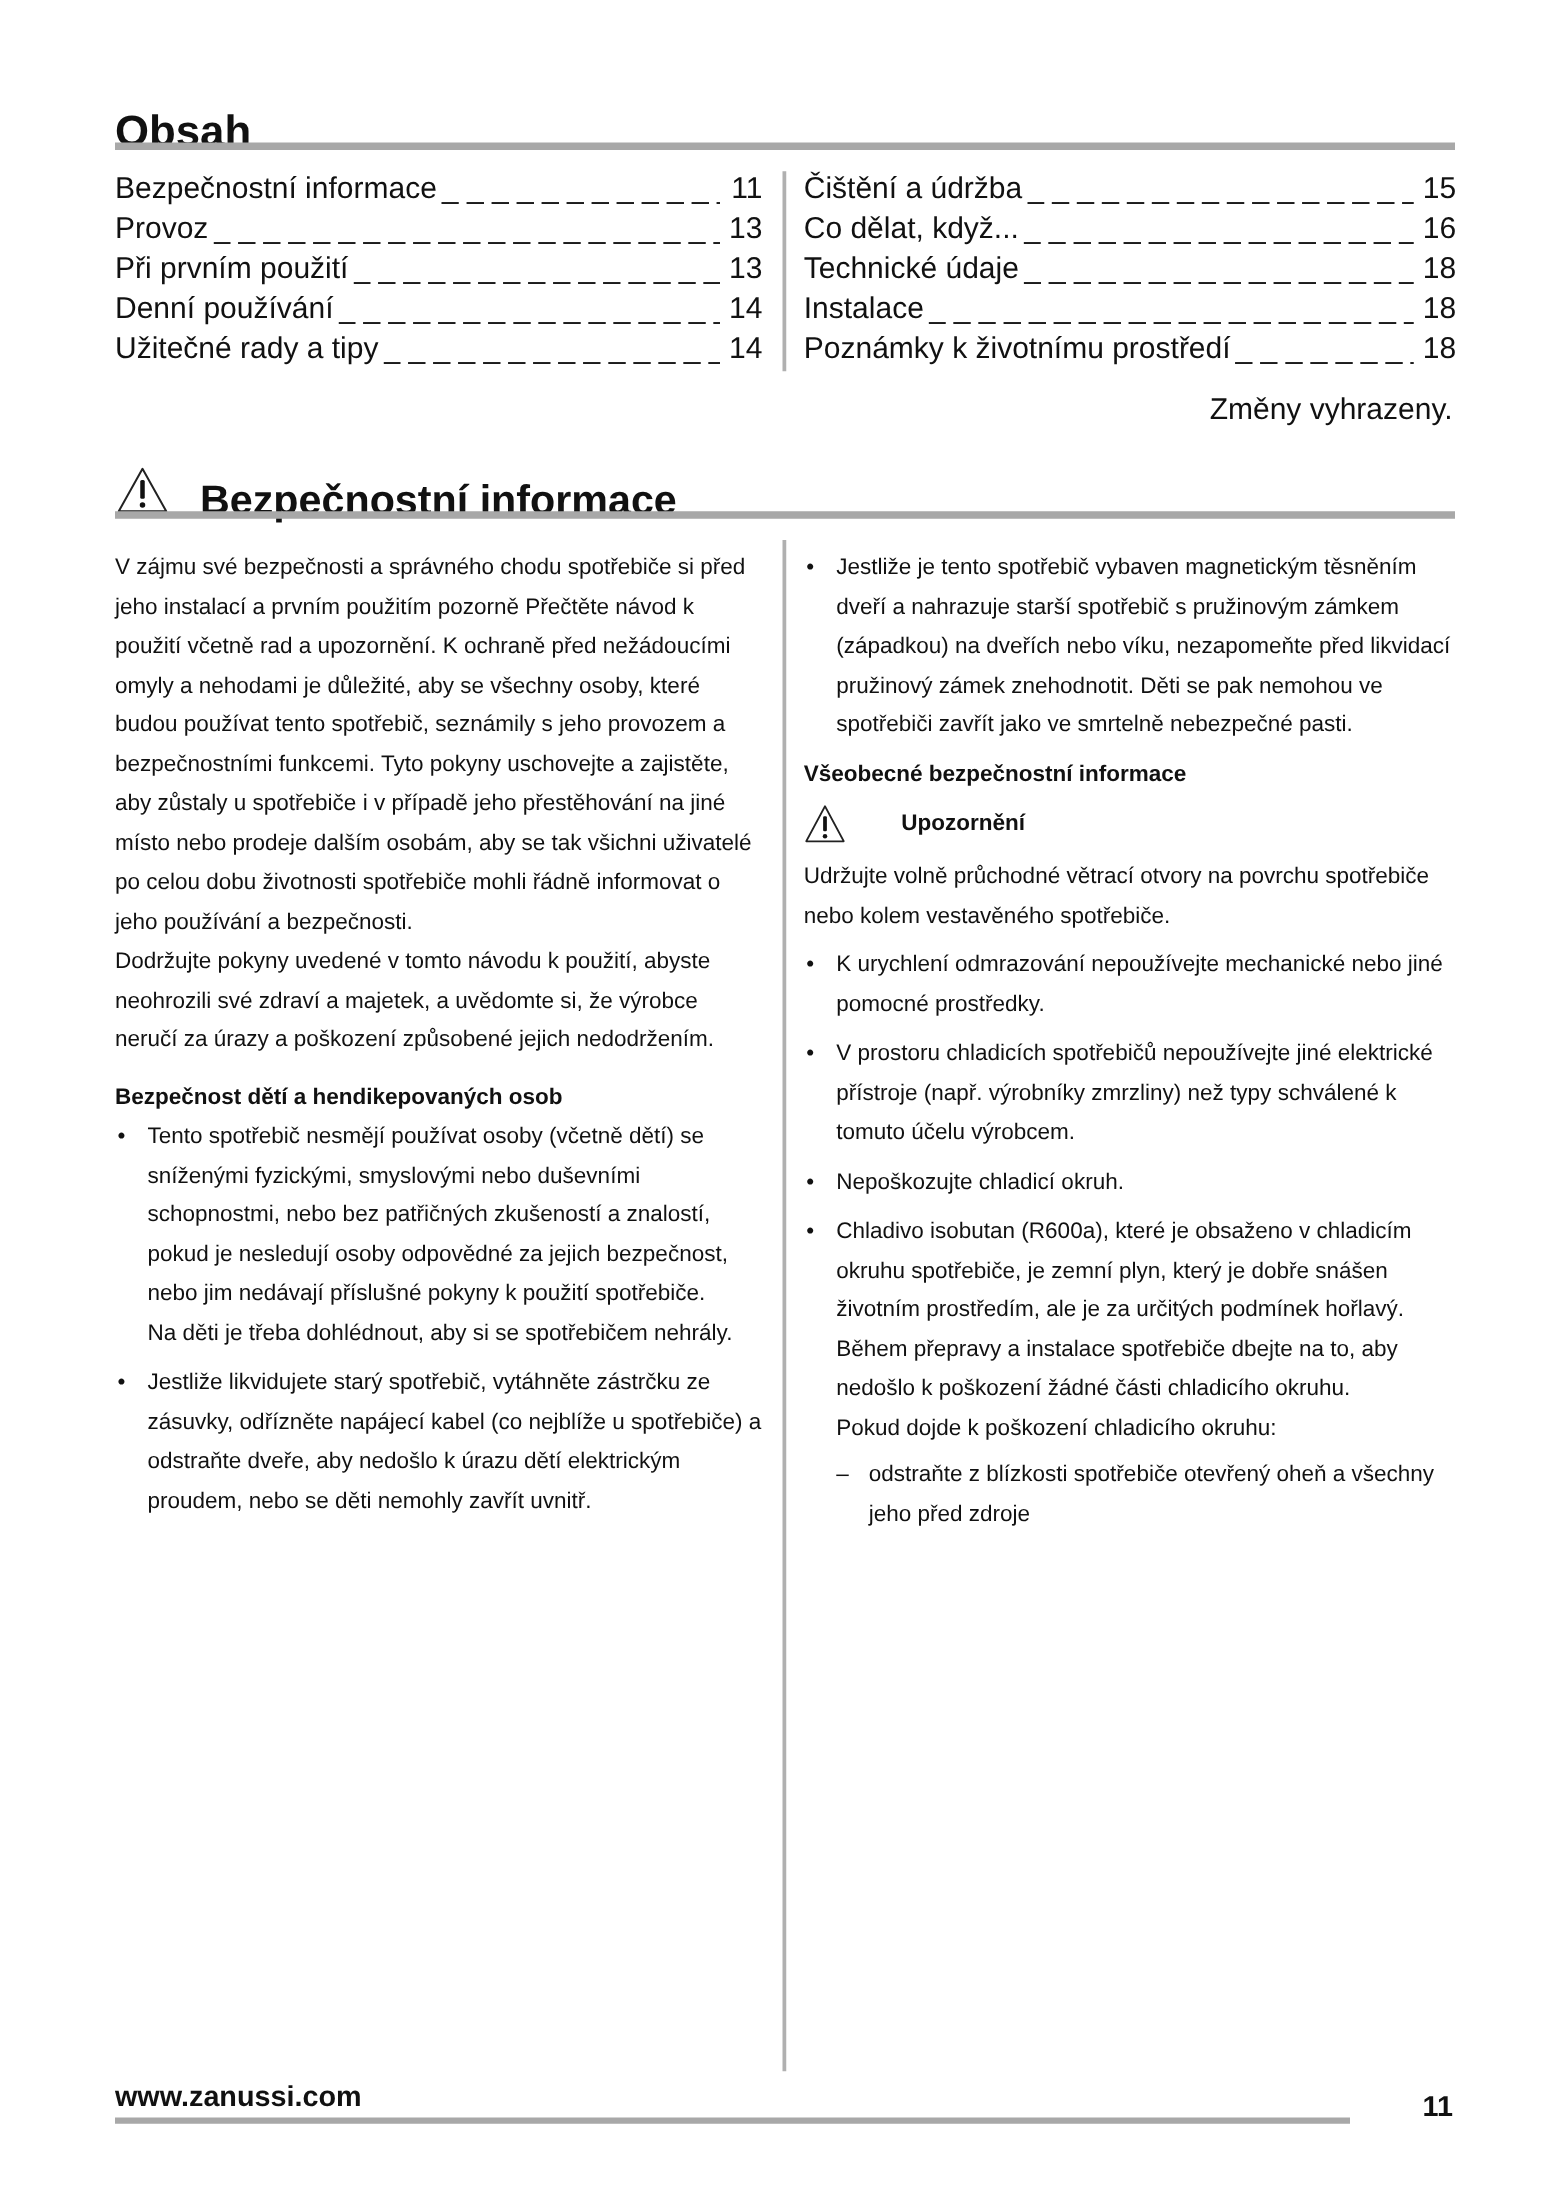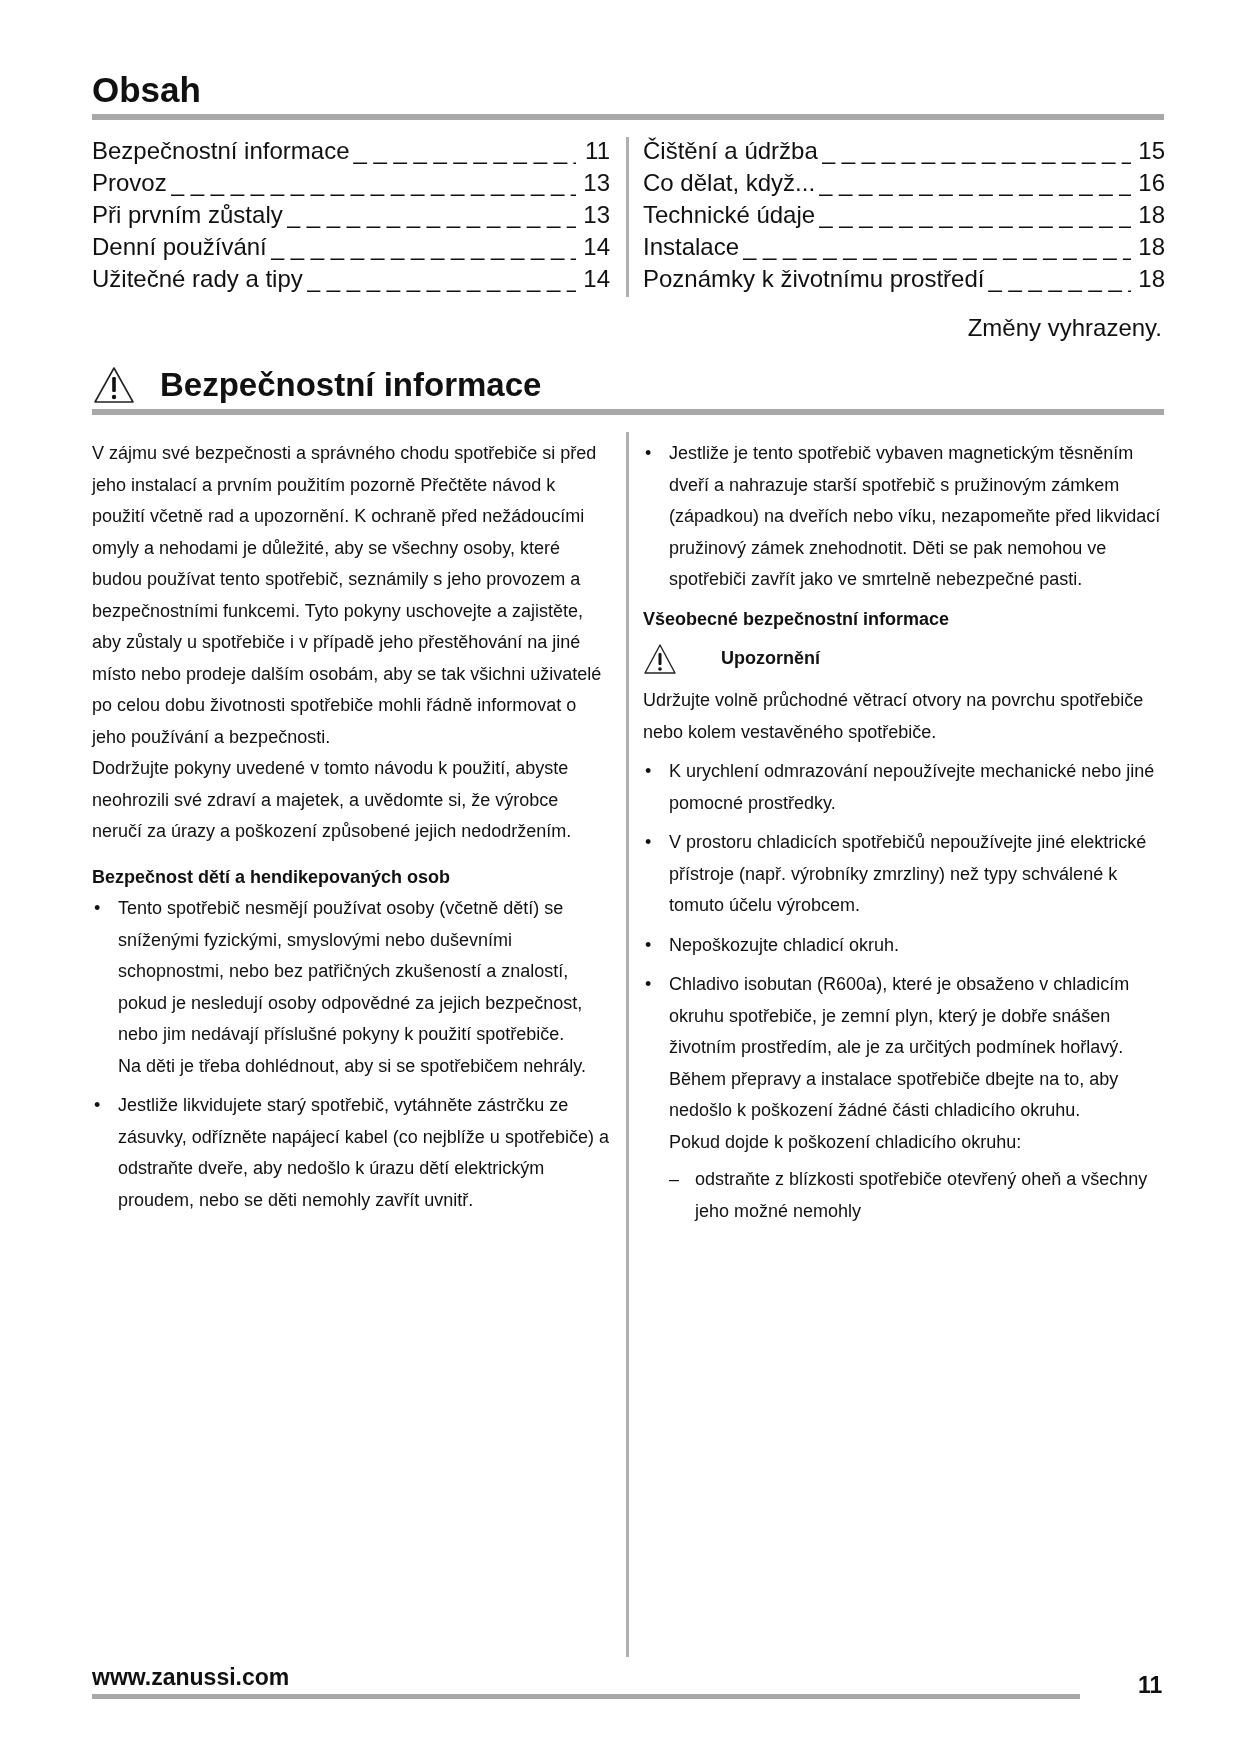--- a/index.html
+++ b/index.html
@@ -6,7 +6,7 @@
   body { width:1240px; height:1754px; position:relative; overflow:hidden;
          font-family:"Liberation Sans", sans-serif; color:#111; }
   .abs { position:absolute; }
-  .h1 { font-weight:bold; font-size:35px; }
+  .h1 { font-weight:bold; font-size:35px;margin-top:16px; }
   .rule { position:absolute; height:6px; background:#a8a8a8; }
   .vrule { position:absolute; width:3px; background:#b0b0b0; }
   .toc { position:absolute; font-size:24px; line-height:32px; }

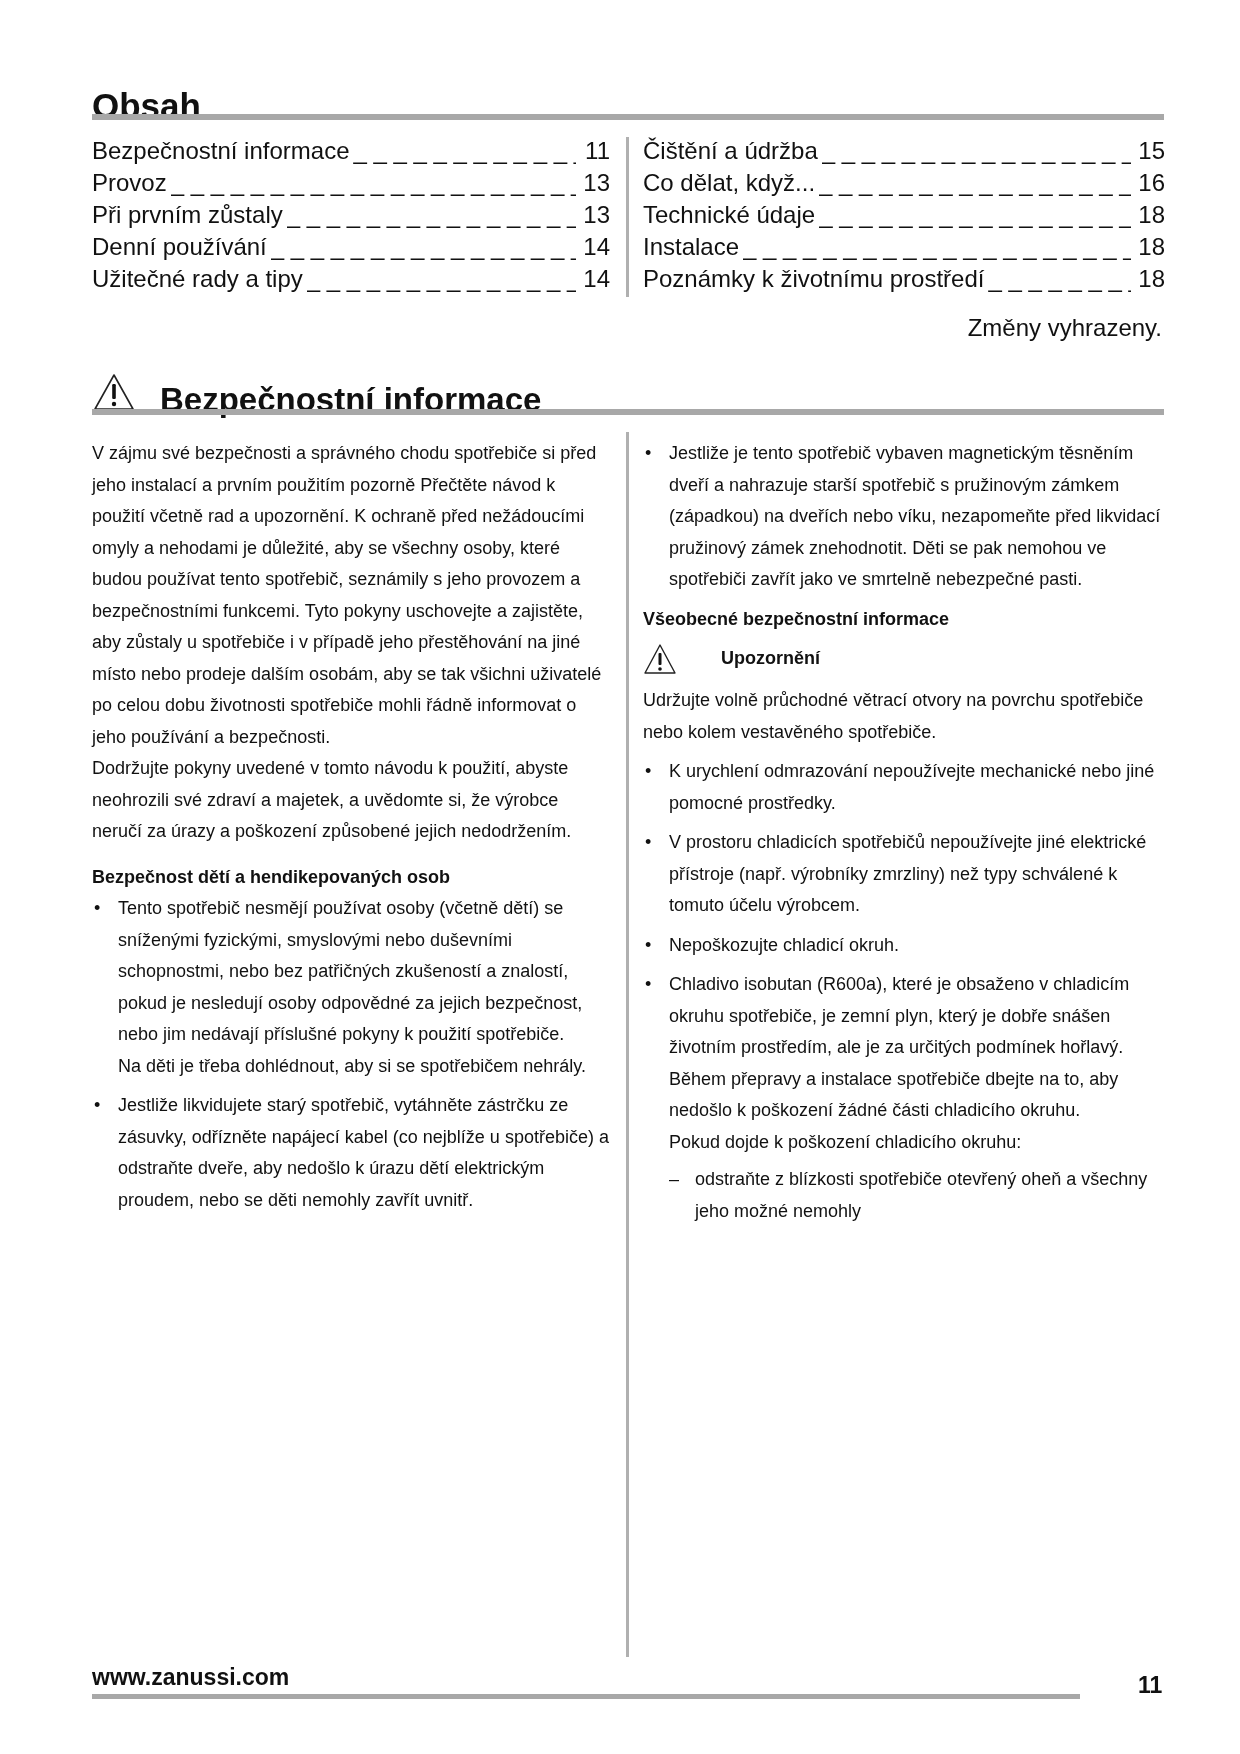--- a/index.html
+++ b/index.html
@@ -47,7 +47,7 @@
       <span class="pg">13</span>
     </div>
   <div class="toc-row">
-      <span class="lbl">Při prvním zůstaly</span>
+      <span class="lbl">Při prvním použití</span>
       <span class="lead"></span>
       <span class="pg">13</span>
     </div>

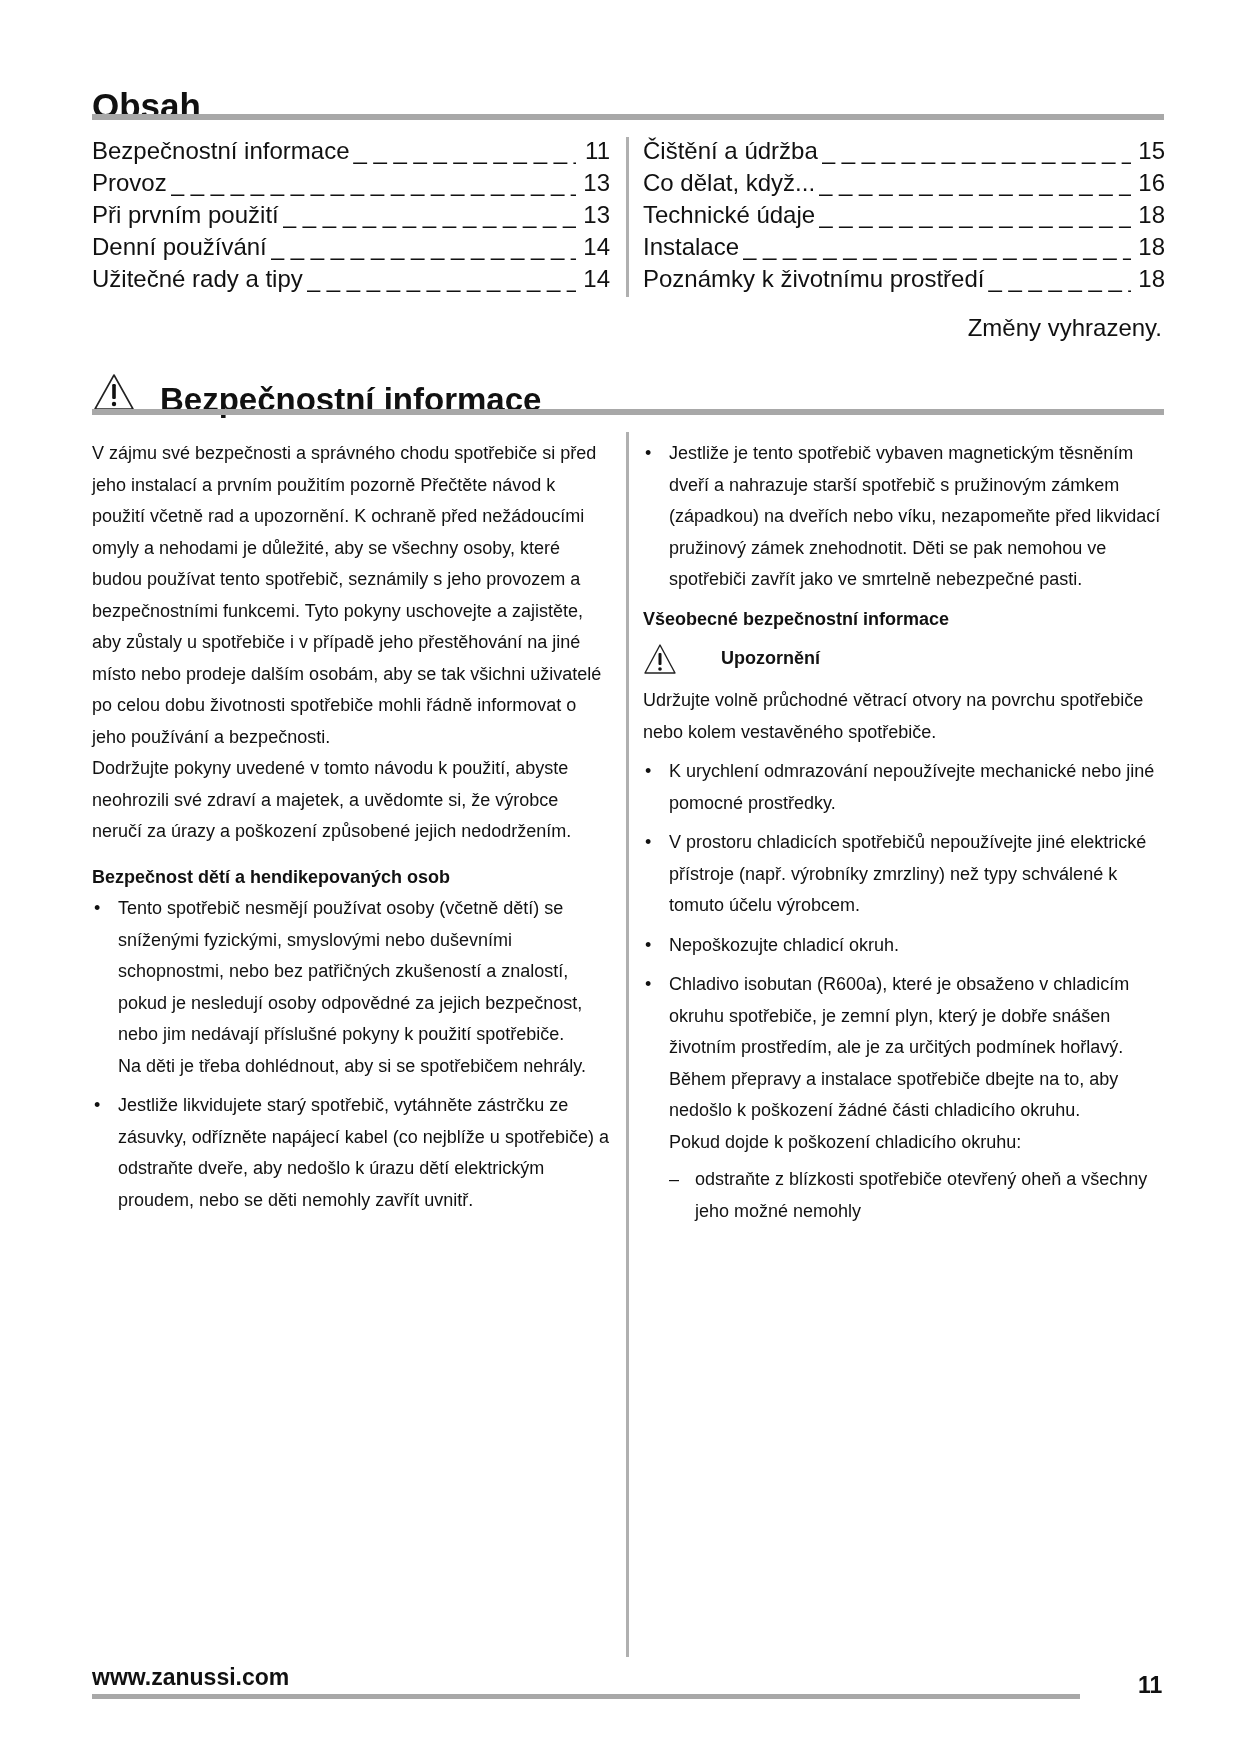--- a/index.html
+++ b/index.html
@@ -142,7 +142,7 @@
       <span>Během přepravy a instalace spotřebiče dbejte na to, aby nedošlo k poškození žádné části chladicího okruhu.</span><br>
       <span>Pokud dojde k poškození chladicího okruhu:</span>
       <ul class="d">
-        <li>odstraňte z blízkosti spotřebiče otevřený oheň a všechny jeho možné nemohly</li>
+        <li>odstraňte z blízkosti spotřebiče otevřený oheň a všechny jeho před zdroje</li>
       </ul>
     </li>
   </ul>

